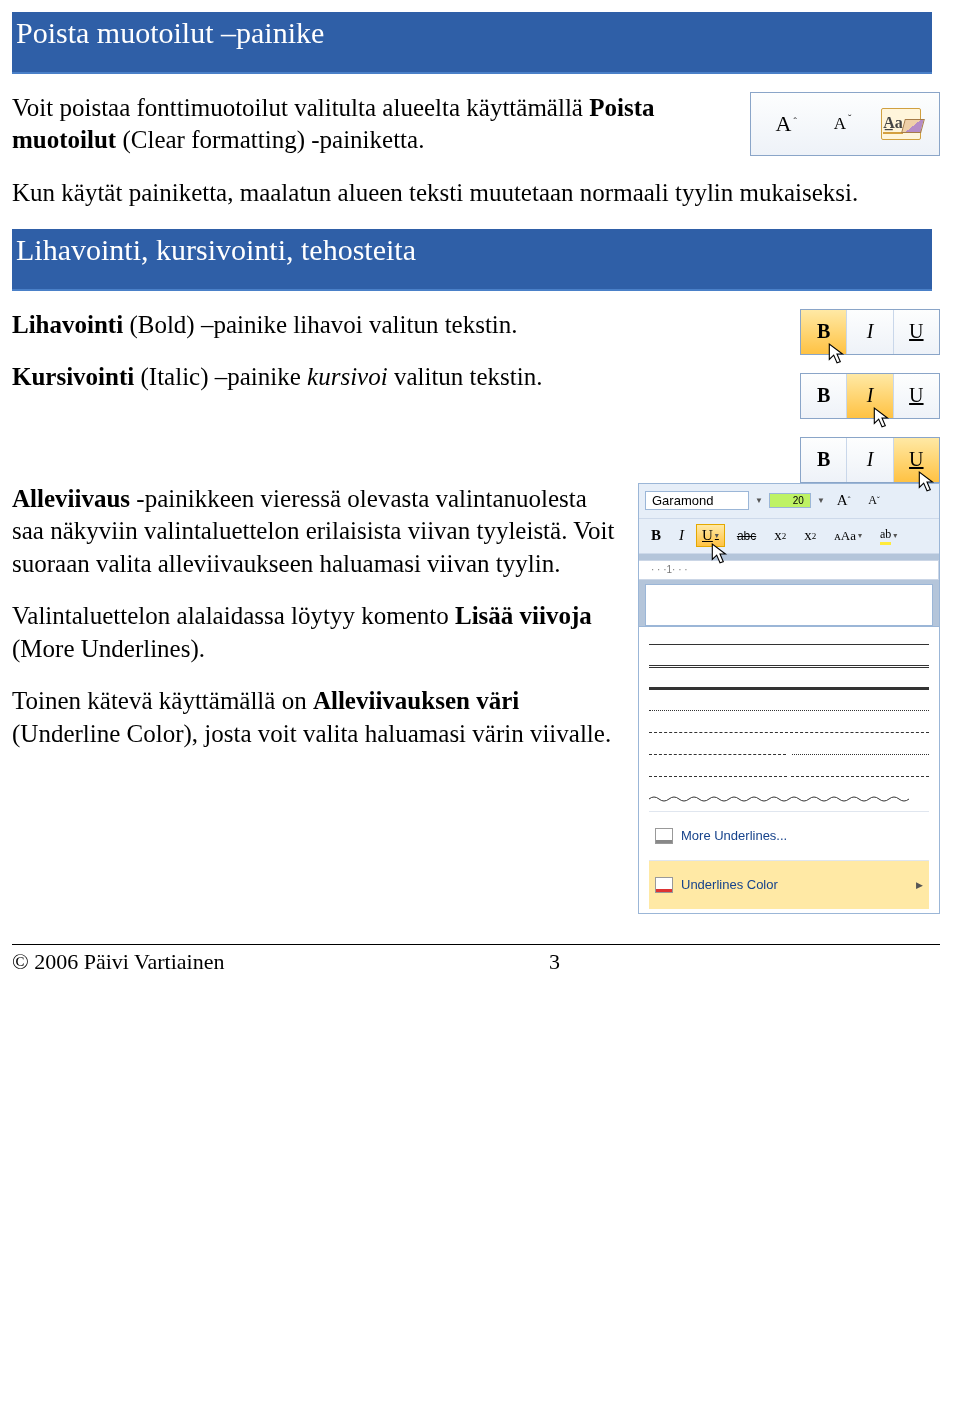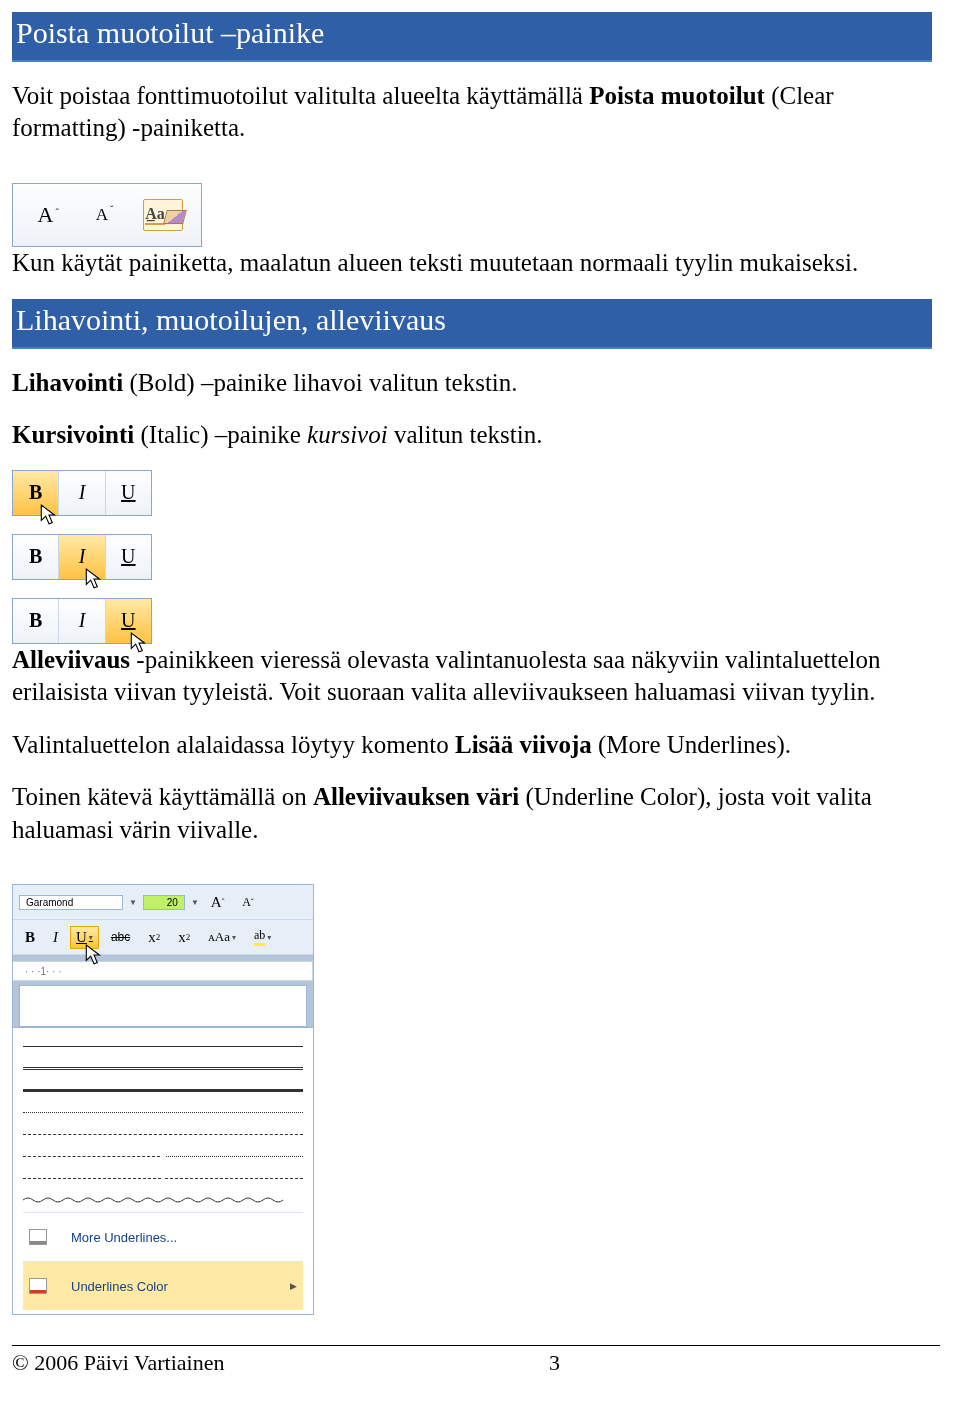--- a/index.html
+++ b/index.html
@@ -15,7 +15,7 @@
   .heading-bar {
     background: #2f5fa7;
     color: #fff;
-    padding: 2px 8px 8px 4px;
+    padding: 2px 8px 20px 4px;
     font-size: 30px;
     margin: 0 8px 18px 0;
     border-bottom: 2px solid #4a80c8;

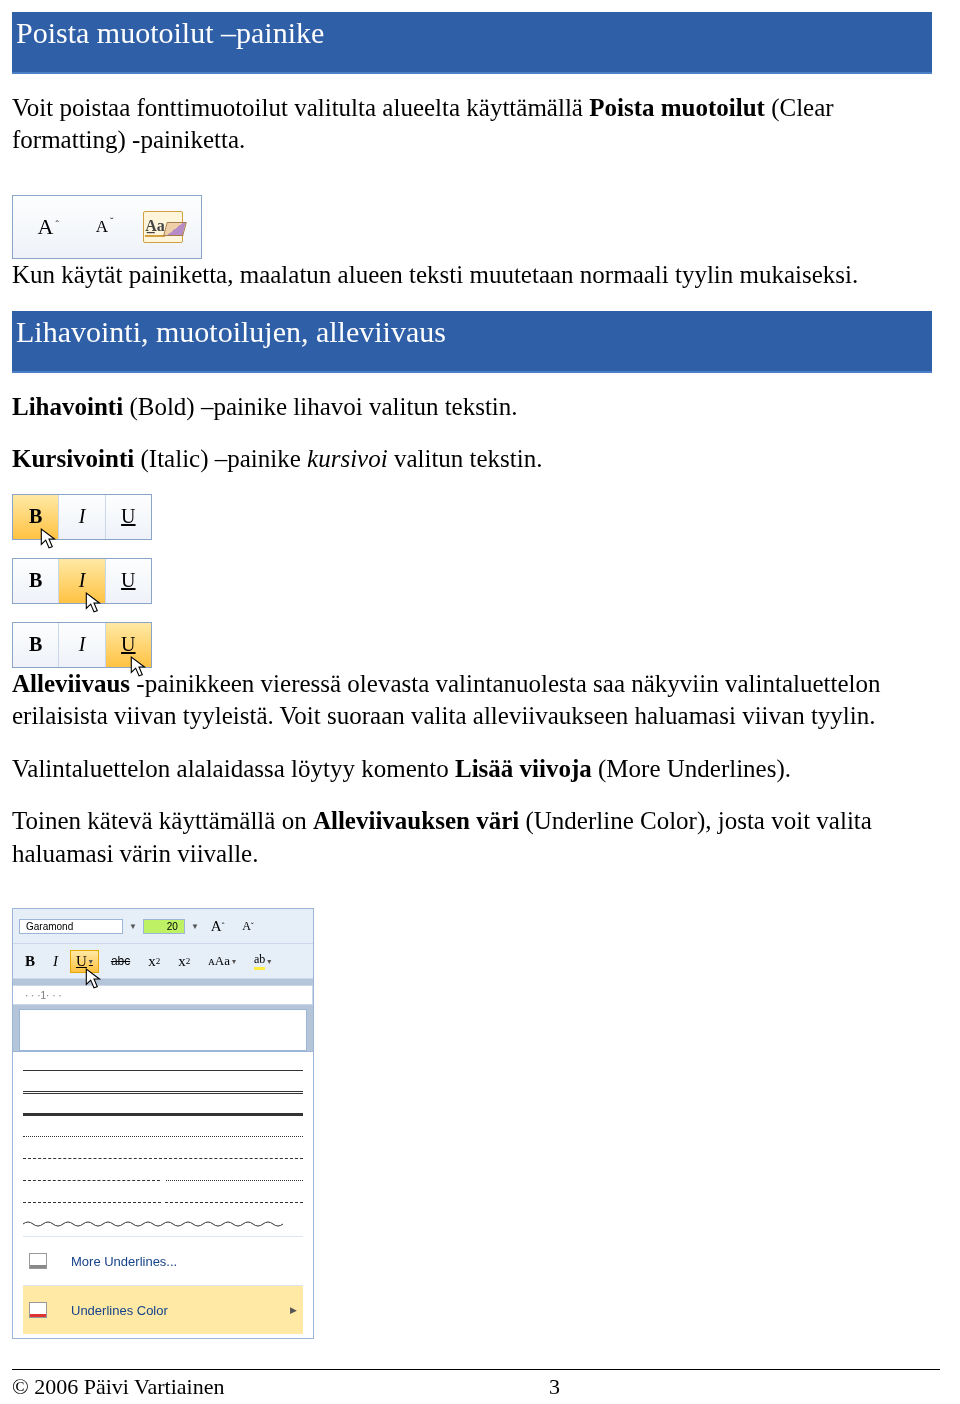--- a/index.html
+++ b/index.html
@@ -21,7 +21,7 @@
     border-bottom: 2px solid #4a80c8;
     line-height: 1.25;
   }
-  .row { display: flex; align-items: flex-start; gap: 18px; flex-direction: column; }
+  .row { display: flex; align-items: flex-start; gap: 18px; }
   .col-text { flex: 1; }
   p { margin: 0 0 20px 0; line-height: 1.3; }
   .thumb {

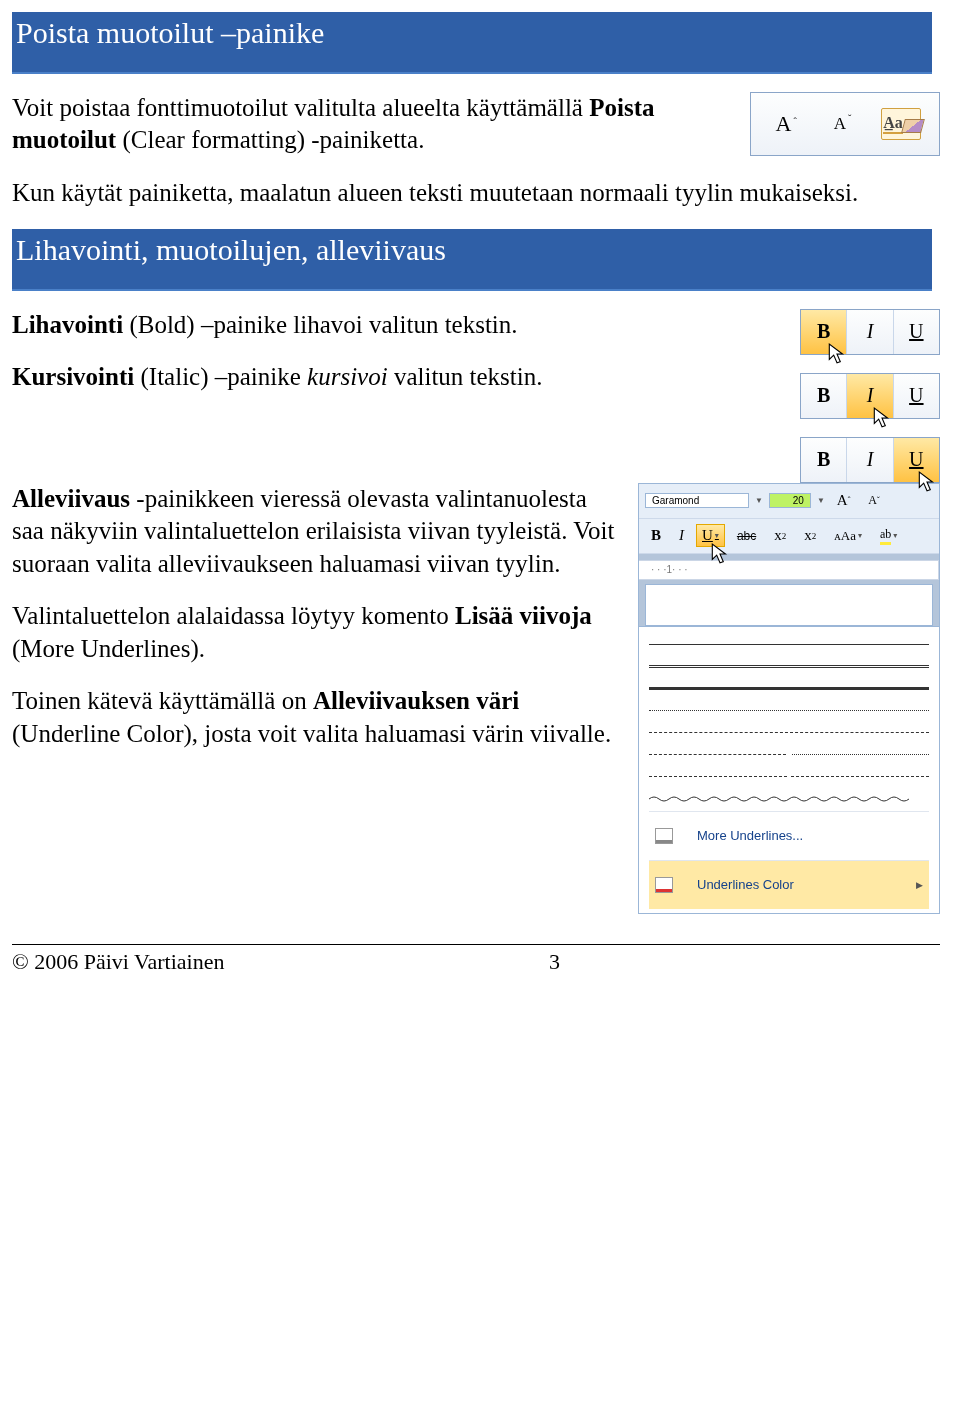--- a/index.html
+++ b/index.html
@@ -132,7 +132,7 @@
 
 <p>Kun käytät painiketta, maalatun alueen teksti muutetaan normaali tyylin mukaiseksi.</p>
 
-<div class="heading-bar">Lihavointi, muotoilujen, alleviivaus</div>
+<div class="heading-bar">Lihavointi, kursivointi, tehosteita</div>
 
 <div class="row">
   <div class="col-text">

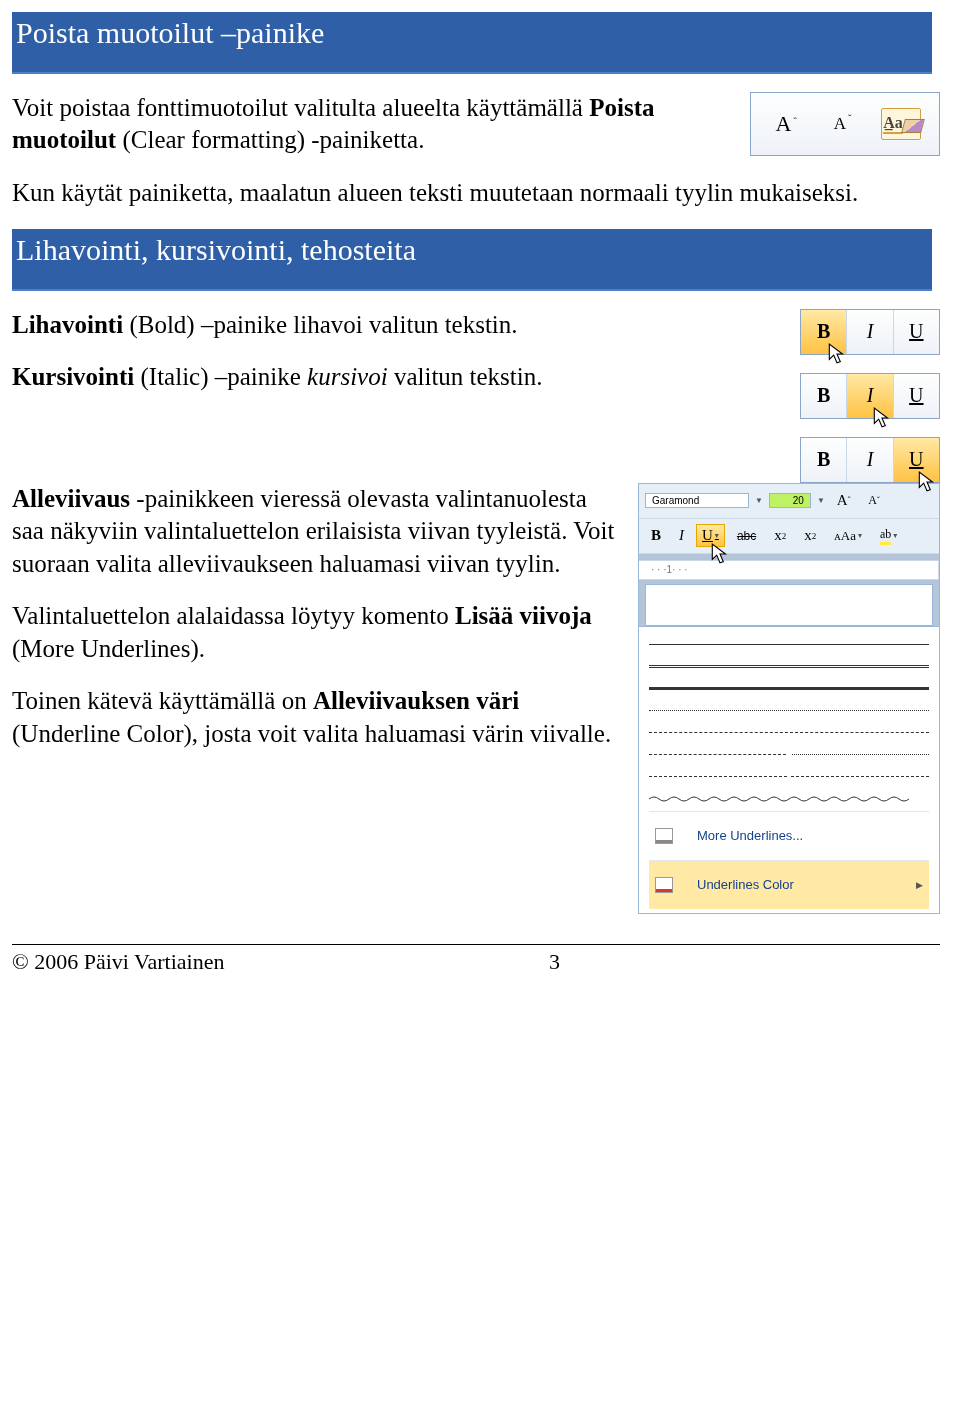--- a/index.html
+++ b/index.html
@@ -69,7 +69,7 @@
   }
   .panel .rrow { display:flex; align-items:center; height:30px; padding:2px 6px; gap:6px; }
   .panel .rrow.top { border-bottom:1px solid #cdd9ea; }
-  .panel .fontname { background:#fff; border:1px solid #9bb6d7; padding:1px 6px; font-size:10px; width:90px;}
+  .panel .fontname { background:#fff; border:1px solid #9bb6d7; padding:1px 6px; font-size:13px; width:90px;}
   .panel .fontsize { background:#bef264; border:1px solid #9bb6d7; padding:1px 6px; font-size:10px; width:28px; text-align:right;}
   .panel .mini { display:flex; align-items:center; font-family:"Times New Roman",serif; font-size:15px; padding:2px 5px; border:1px solid transparent;}
   .panel .mini.b{font-weight:bold;} .panel .mini.i{font-style:italic;}

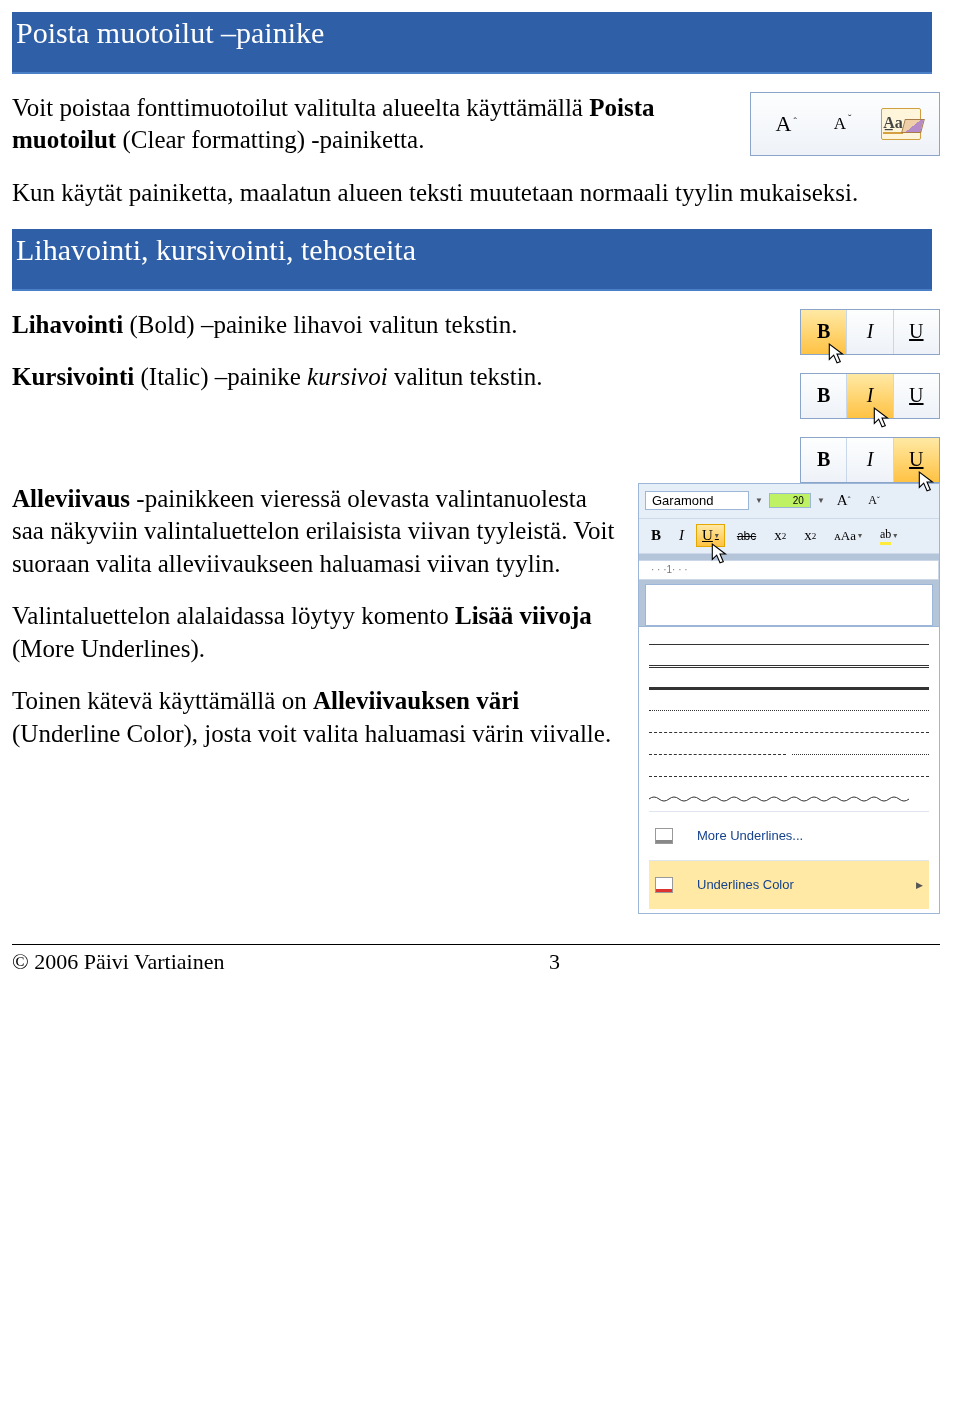--- a/index.html
+++ b/index.html
@@ -86,7 +86,7 @@
   }
   .panel .ul-line { flex:1; border-bottom-width:1px; border-bottom-color:#333; }
   .panel .footer-item {
-    display:flex; align-items:center; gap:24px; padding:16px 6px; font-size:13px; color:#15428b;
+    display:flex; align-items:center; gap:8px; padding:16px 6px; font-size:13px; color:#15428b;
     border-top:1px solid #e0e6ef;
   }
   .panel .footer-item:first-of-type { border-top:1px solid #cdd9ea; margin-top:4px; padding-top:6px;}

